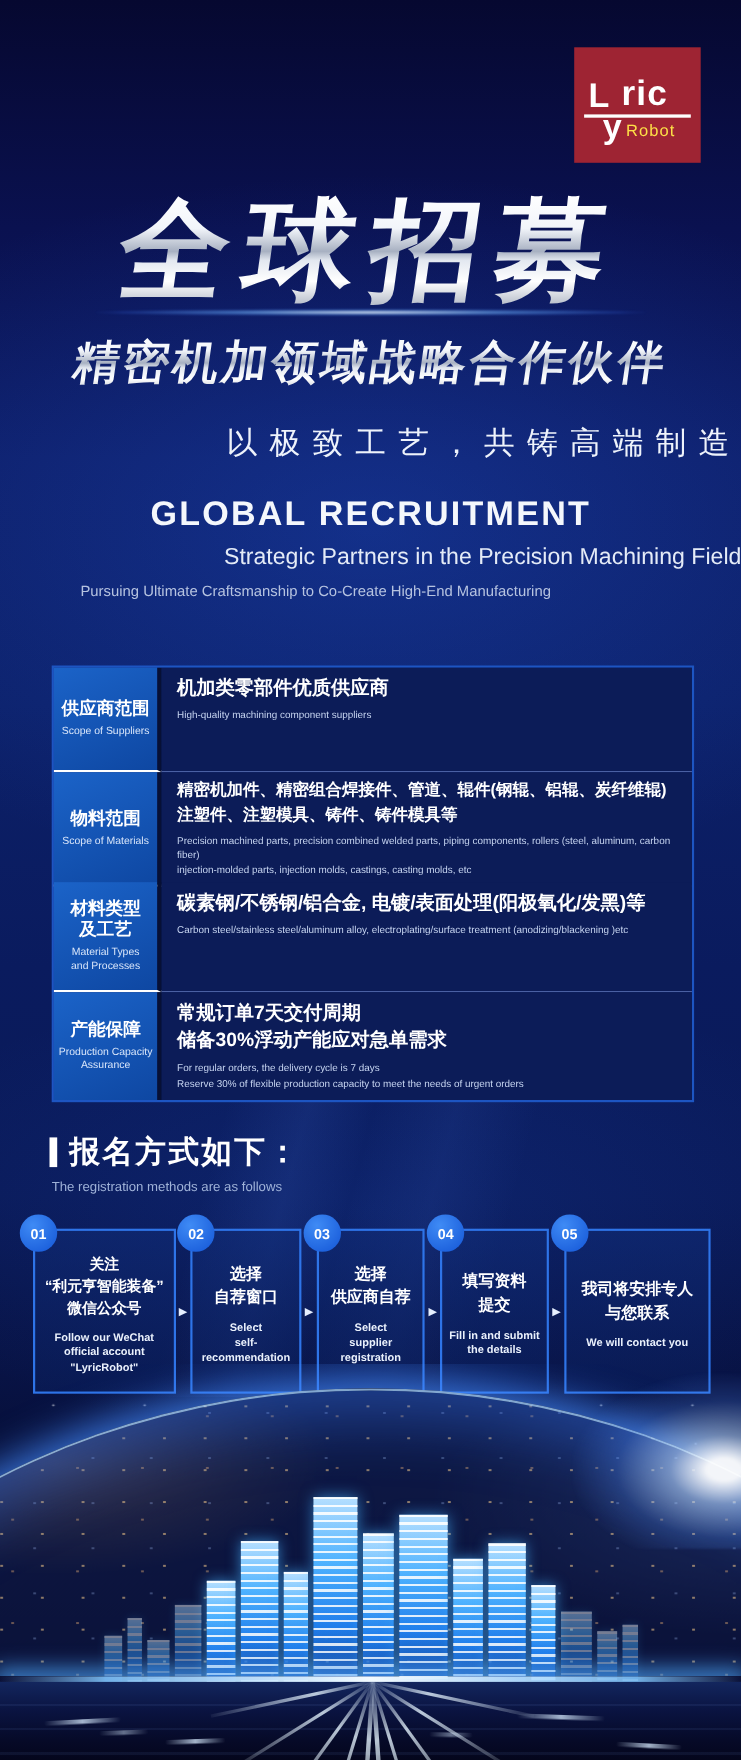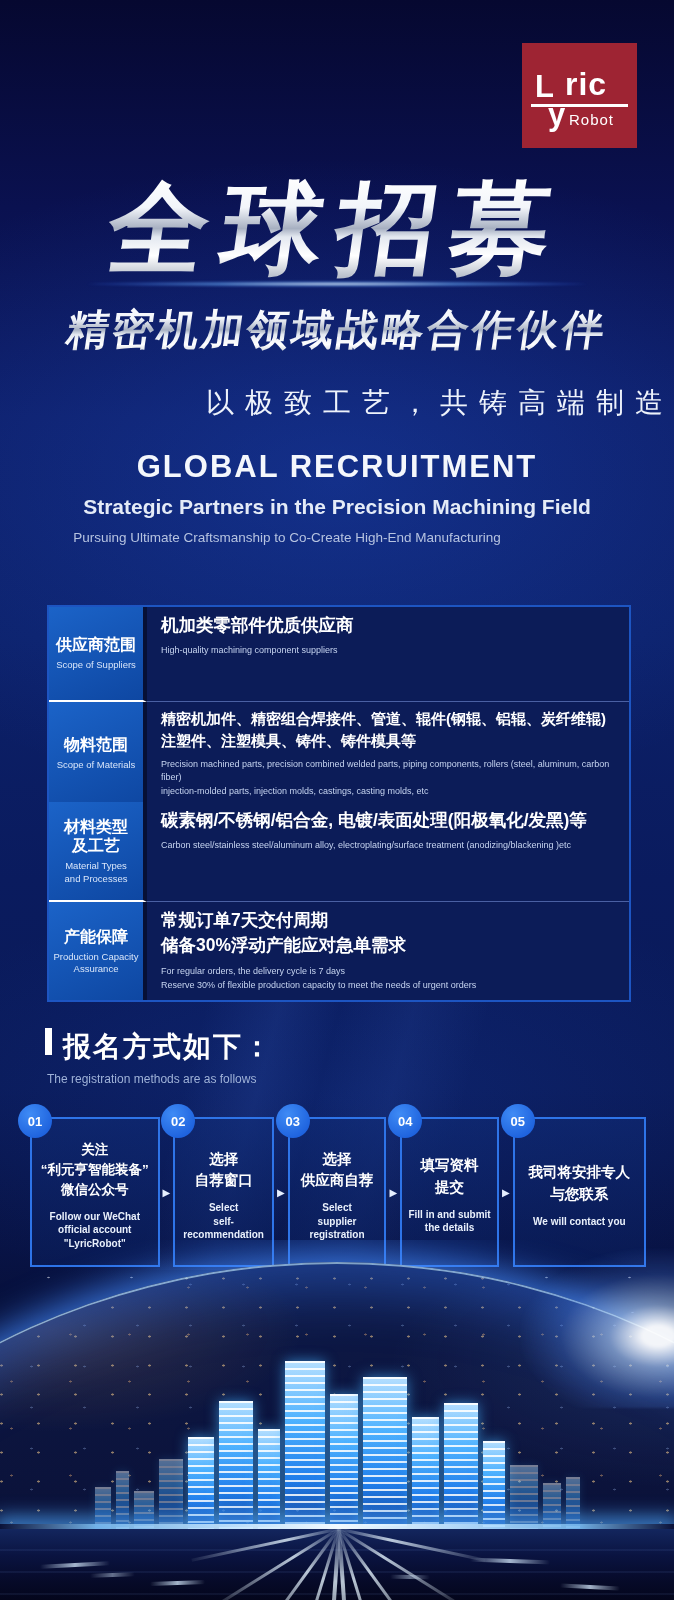--- a/index.html
+++ b/index.html
@@ -17,7 +17,7 @@
   .logo .l{position:absolute;left:13px;top:28px;color:#fff;font-weight:bold;font-size:31px;line-height:1;}
   .logo .y{position:absolute;left:26px;top:56px;color:#fff;font-weight:bold;font-size:31px;line-height:1;}
   .logo .ric{position:absolute;left:43px;top:25px;color:#fff;font-weight:bold;font-size:32px;line-height:1;letter-spacing:1px;}
-  .logo .robot{position:absolute;left:47px;top:68px;color:#ffffff;font-size:15px;letter-spacing:1px;}
+  .logo .robot{position:absolute;left:47px;top:68px;color:#fde047;font-size:15px;letter-spacing:1px;}
   
   .hero{position:absolute;top:0;left:0;width:674px;text-align:center;color:#fff;}
   .metal{background:linear-gradient(180deg,#ffffff 0%,#f2f5fa 30%,#a7b0c1 50%,#e3e8f0 58%,#ffffff 76%,#aab2c1 100%);

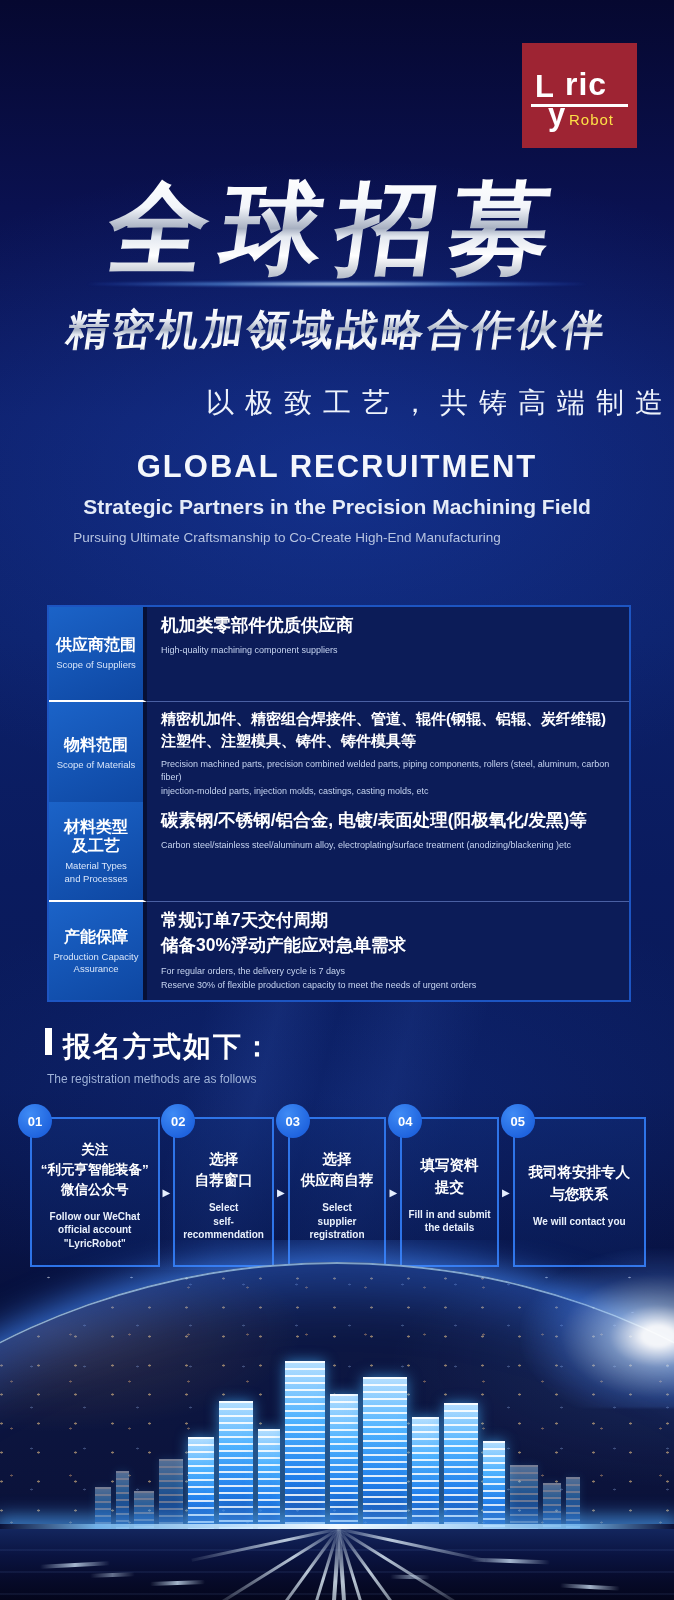--- a/index.html
+++ b/index.html
@@ -30,7 +30,7 @@
   .subtitle{position:absolute;top:302px;width:674px;font-size:42px;letter-spacing:3px;transform:skewX(-8deg);}
   .tagline{position:absolute;top:384px;width:674px;font-size:28px;letter-spacing:11px;color:#eef3fb;font-weight:400;text-align:right;}
   .title-en{position:absolute;top:449px;width:674px;font-size:31px;letter-spacing:2px;font-weight:600;color:#f4f7fc;}
-  .subtitle-en{position:absolute;top:495px;width:674px;font-size:21px;color:#e4ebf7;font-weight:700;}
+  .subtitle-en{position:absolute;top:495px;width:674px;font-size:21px;color:#e4ebf7;font-weight:400;text-align:right;}
   .tagline-en{position:absolute;top:530px;width:574px;font-size:13.5px;color:#b6c3e0;}
   
   .s-table{position:absolute;top:605px;left:47px;width:580px;border:2px solid #1d55c2;display:grid;grid-template-rows:95px 100px 100px 98px;}

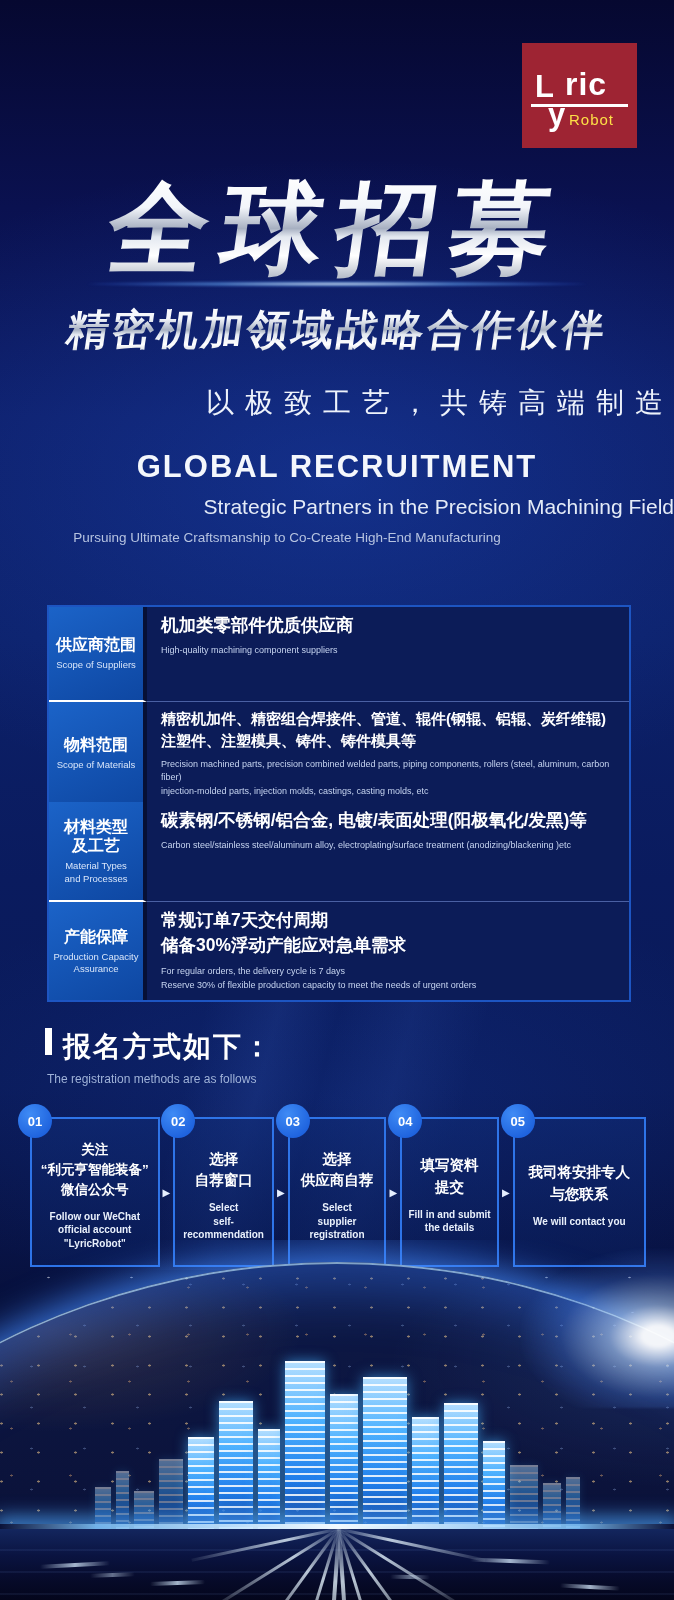--- a/index.html
+++ b/index.html
@@ -46,7 +46,7 @@
   .b-en{font-size:9px;color:#c6d4f0;margin-top:6px;line-height:1.55;white-space:pre-line;}
   
   .reg-head{position:absolute;top:1028px;left:45px;color:#fff;}
-  .reg-title{display:flex;align-items:flex-start;}
+  .reg-title{display:flex;align-items:center;}
   .reg-bar{width:7px;height:27px;background:#fff;margin-right:11px;}
   .reg-zh{font-size:28px;font-weight:bold;letter-spacing:2px;}
   .reg-en{font-size:12px;color:#9fb2d8;margin-top:6px;margin-left:2px;}

